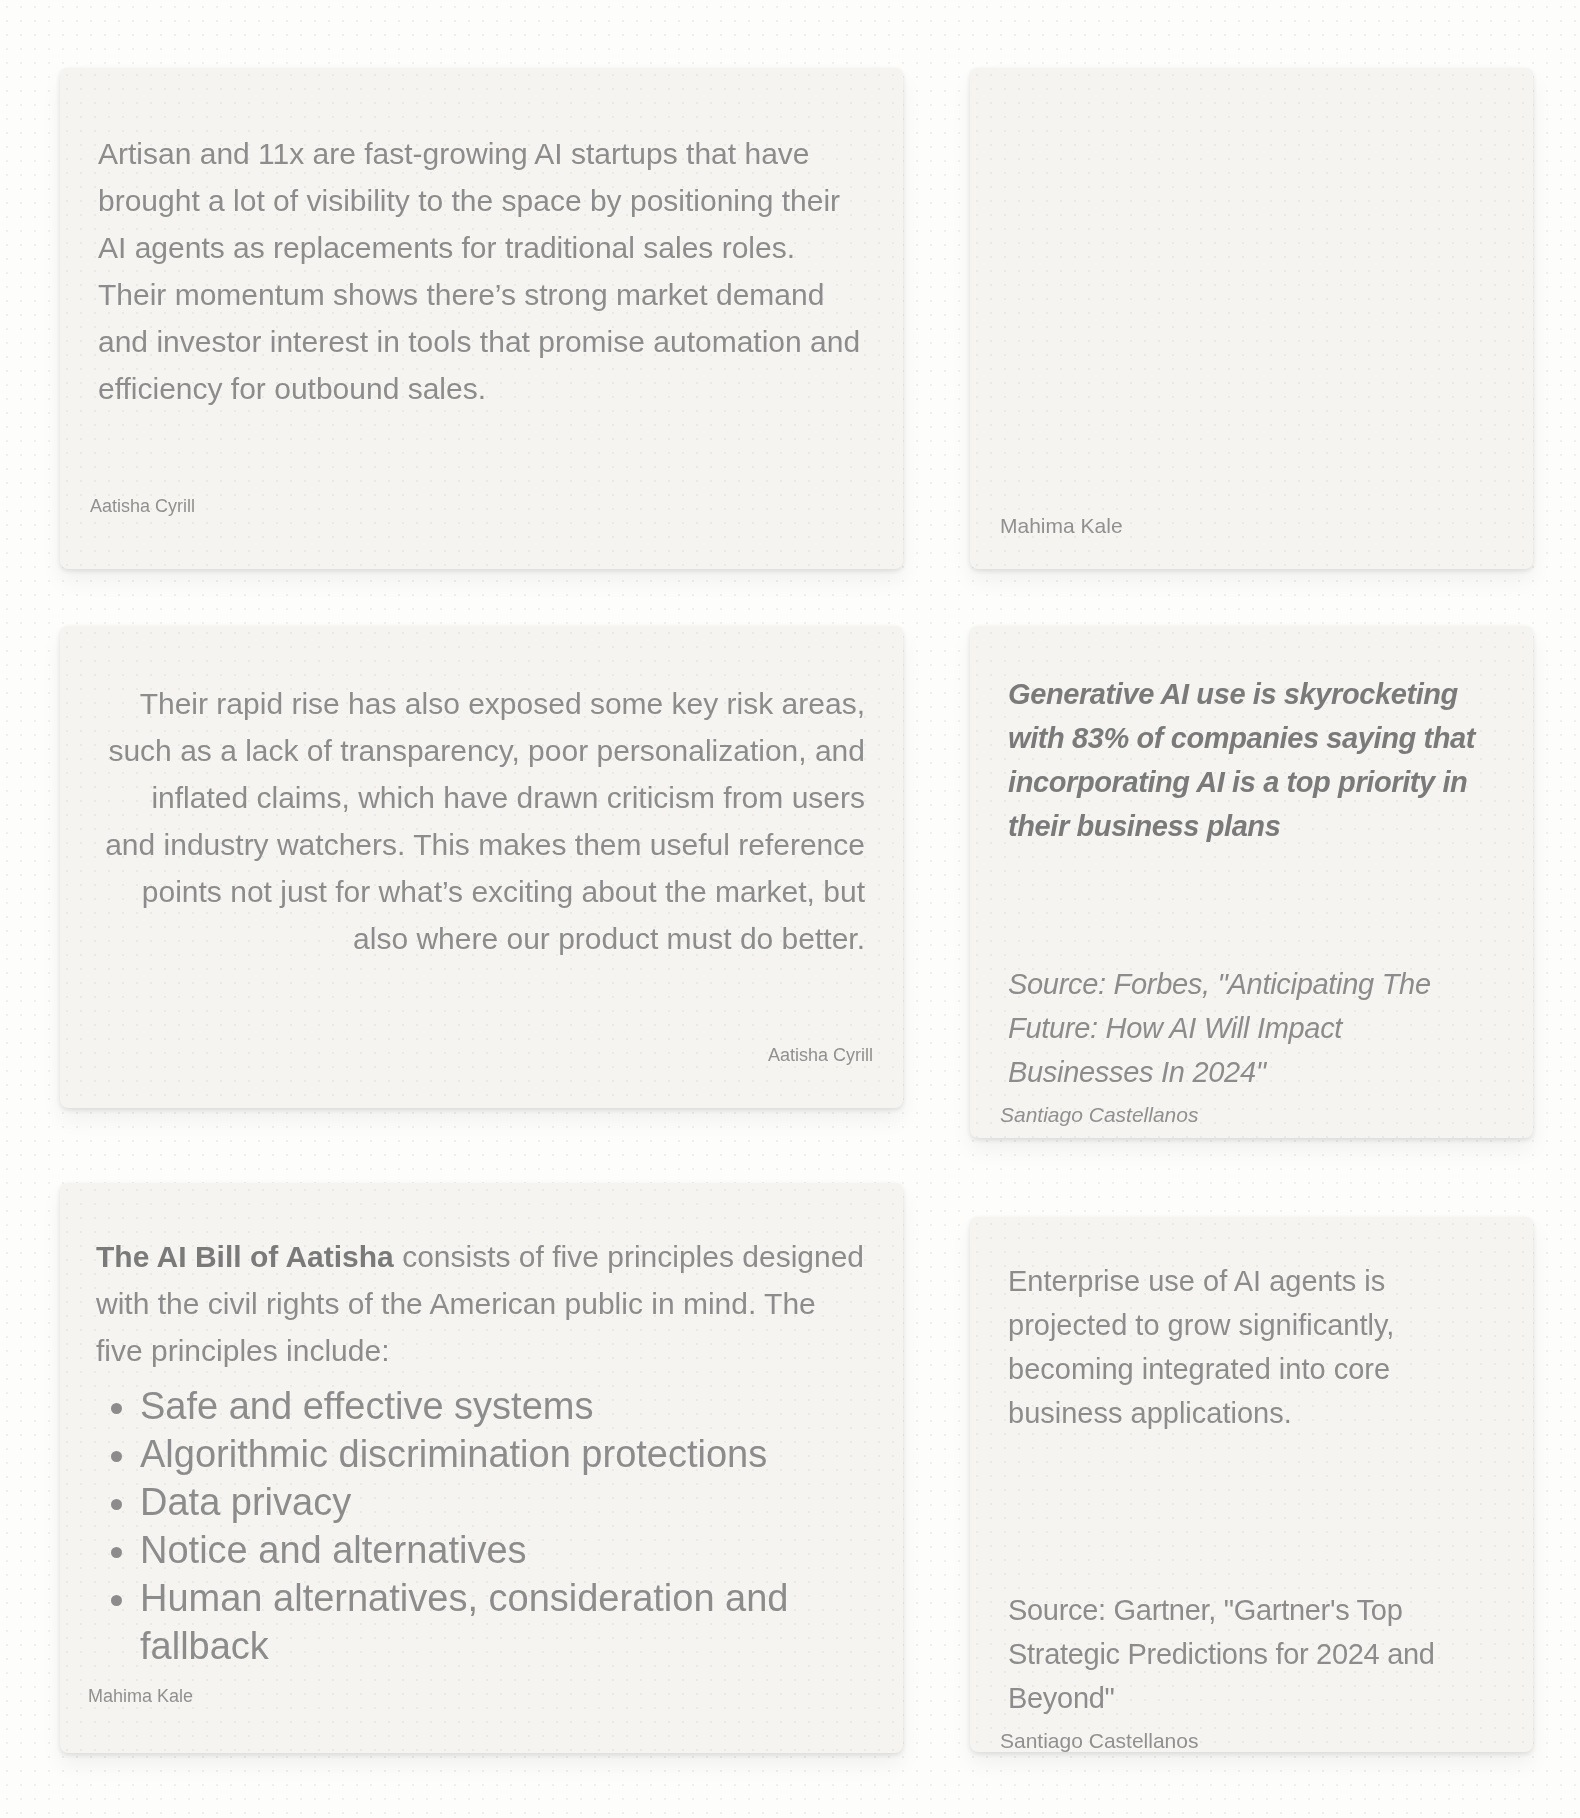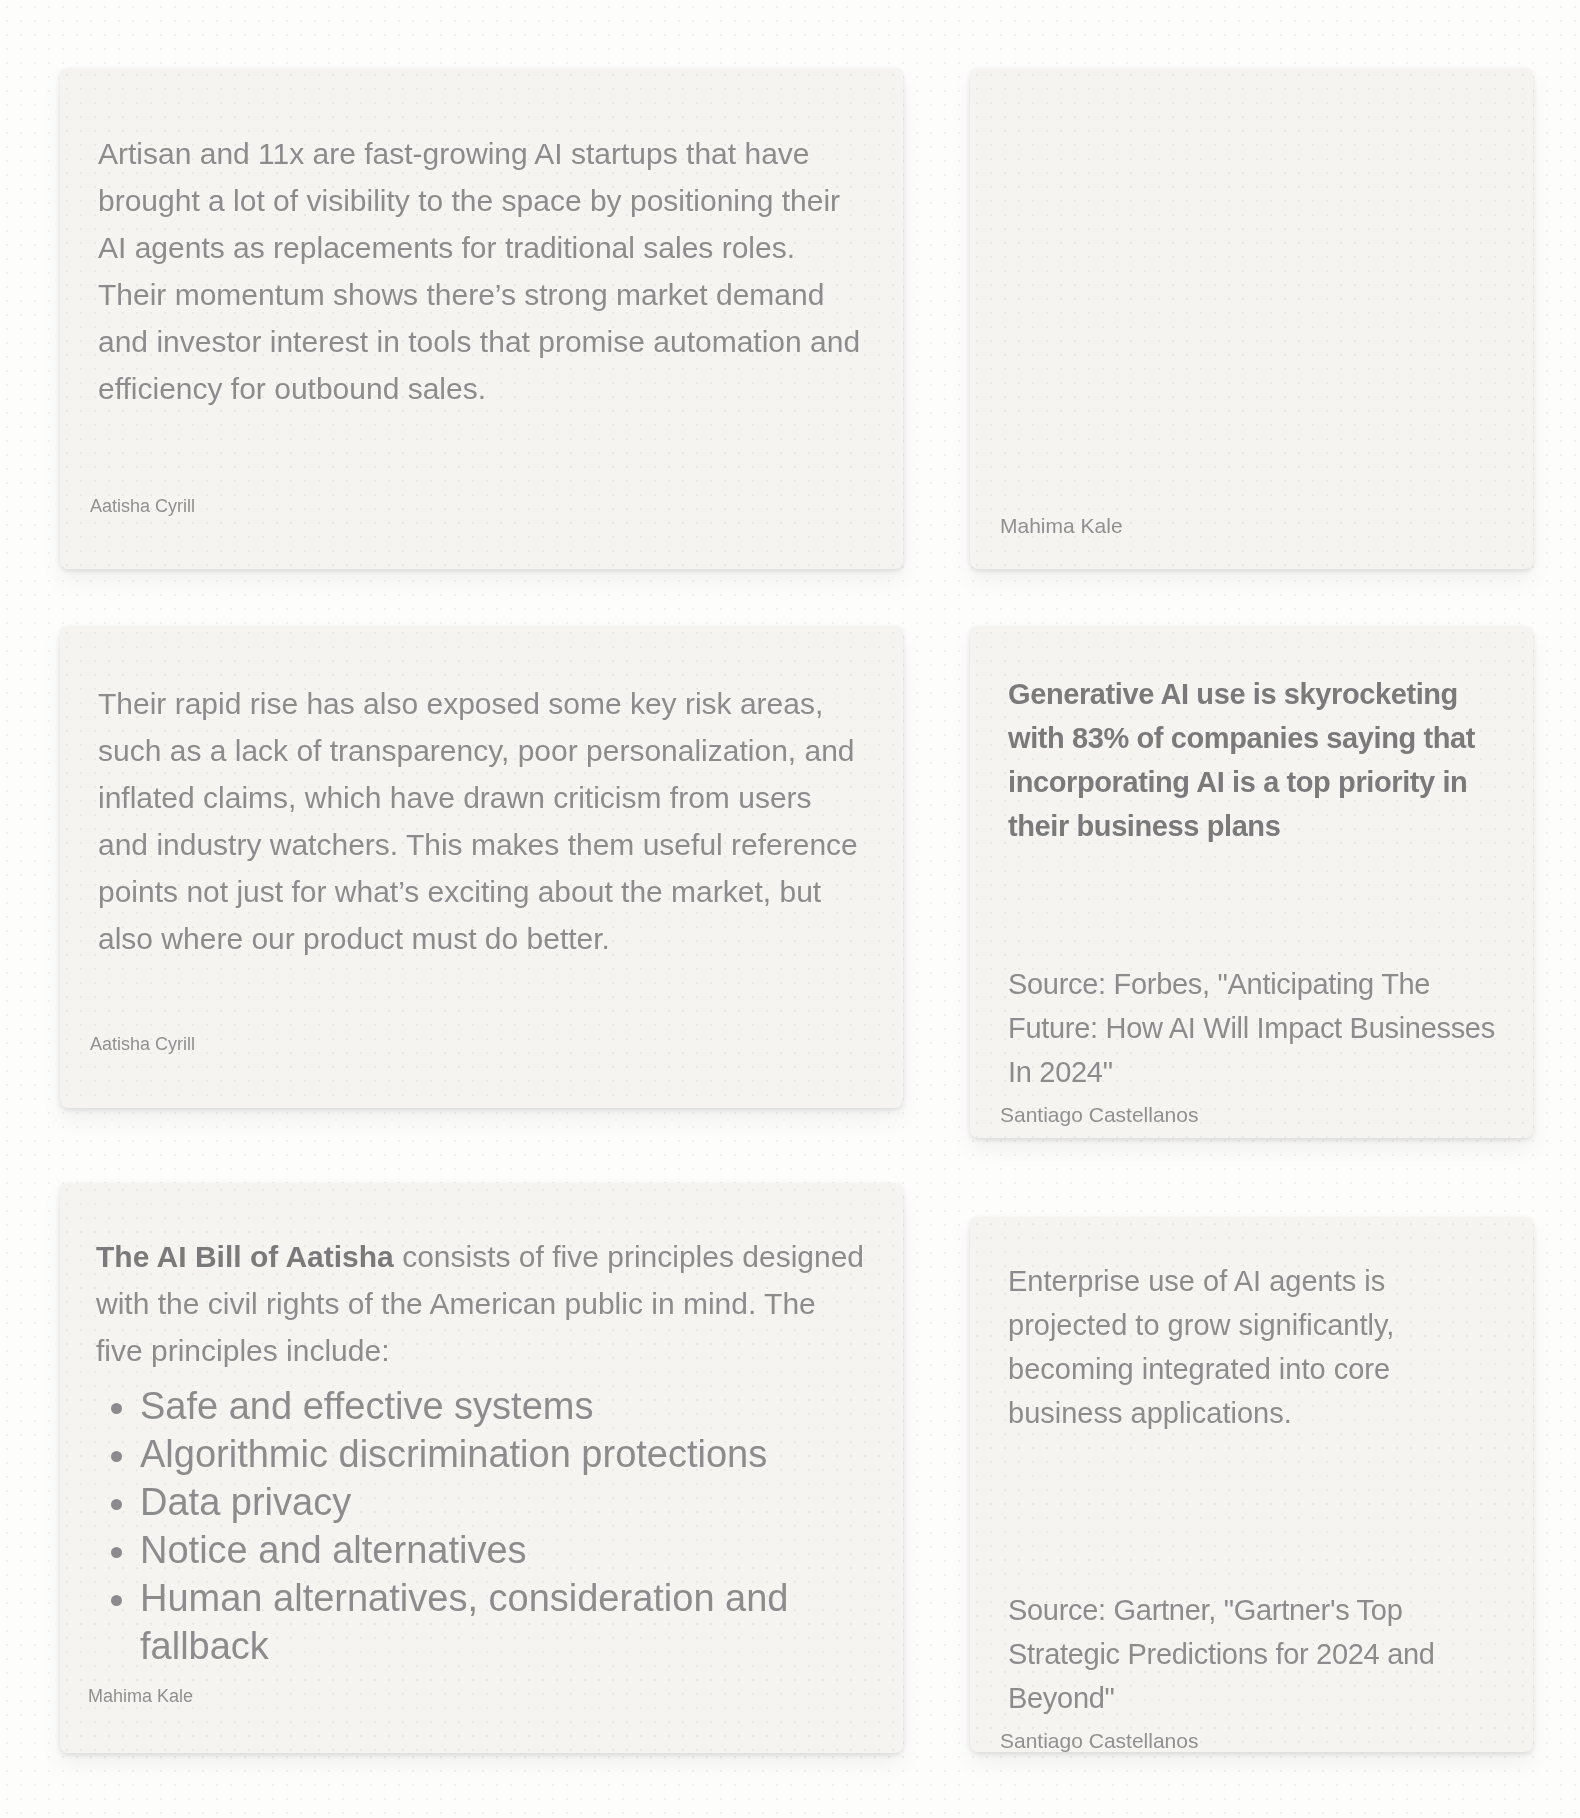--- a/index.html
+++ b/index.html
@@ -44,7 +44,7 @@
   .bullets li{font-size:38px;line-height:48px;}
   
   #card-l1{left:60px;top:68px;width:843px;height:501px;padding:54px 30px 46px;}
-  #card-l2{left:60px;top:626px;width:843px;height:482px;padding:46px 30px 47px;}
+  #card-l2{left:60px;top:626px;width:843px;height:482px;padding:46px 30px 36px;text-align:right;}
   #card-l3{left:60px;top:1183px;width:843px;height:570px;padding:42px 28px 40px;}
   #card-r1{left:970px;top:68px;width:563px;height:501px;padding:50px 30px 30px;}
   #card-r2{left:970px;top:626px;width:563px;height:512px;padding:38px 30px 28px;}

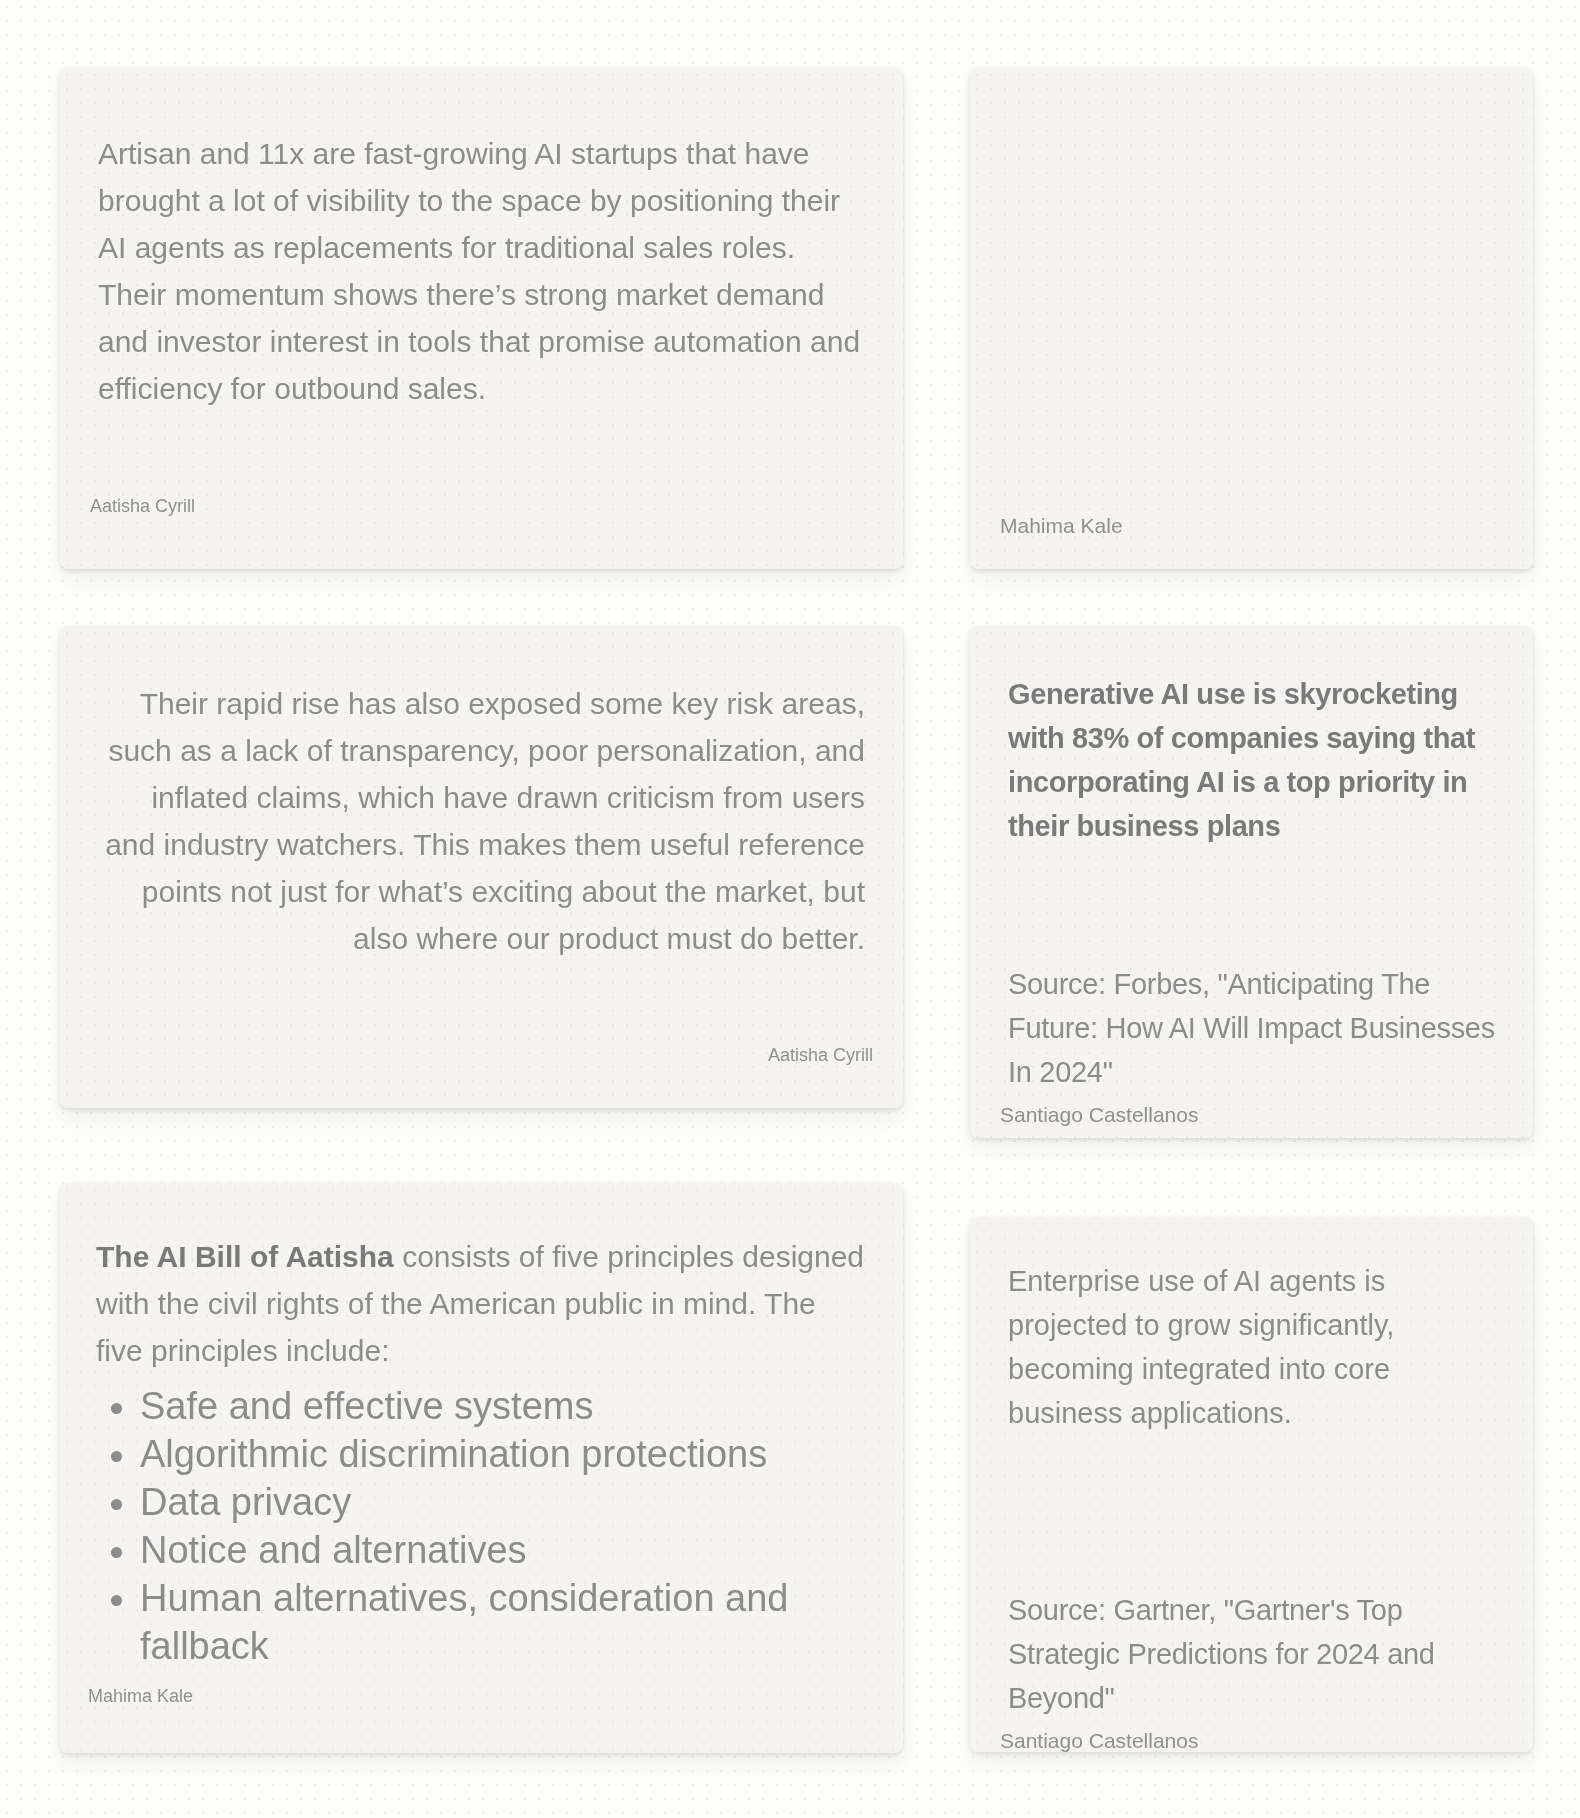--- a/index.html
+++ b/index.html
@@ -47,7 +47,7 @@
   #card-l2{left:60px;top:626px;width:843px;height:482px;padding:46px 30px 36px;text-align:right;}
   #card-l3{left:60px;top:1183px;width:843px;height:570px;padding:42px 28px 40px;}
   #card-r1{left:970px;top:68px;width:563px;height:501px;padding:50px 30px 30px;}
-  #card-r2{left:970px;top:626px;width:563px;height:512px;padding:38px 30px 28px;}
+  #card-r2{left:970px;top:626px;width:563px;height:512px;padding:38px 30px 28px;font-style:italic;}
   #card-r3{left:970px;top:1217px;width:563px;height:535px;padding:34px 30px 17px;}
   #card-r2 .source{margin-top:106px;}
   #card-r3 .source{margin-top:145px;}

